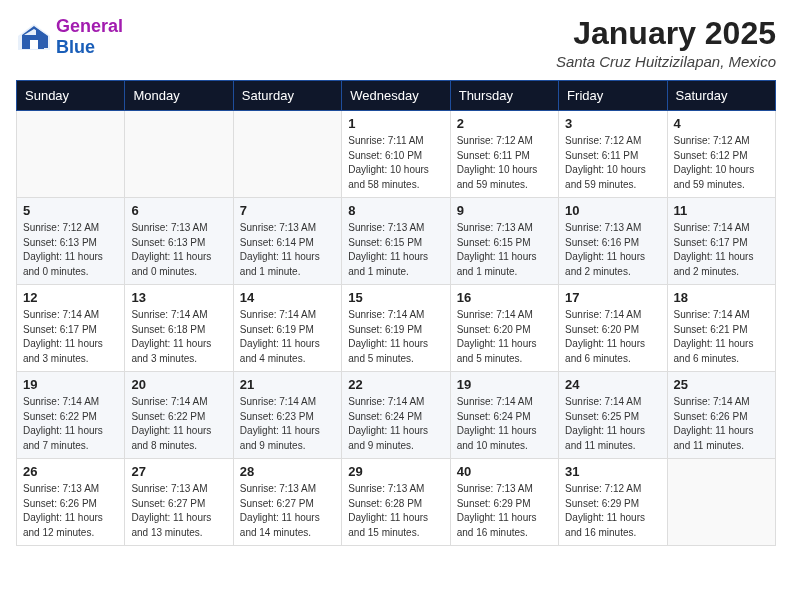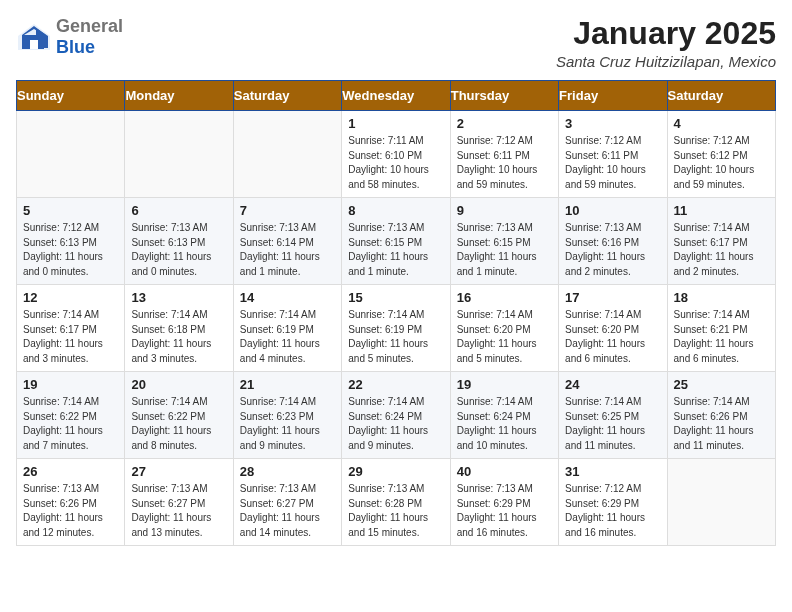--- a/index.html
+++ b/index.html
@@ -24,7 +24,7 @@
     .logo-text-general {
       font-size: 18px;
       font-weight: bold;
-      color: #737373;
+      color: #a21caf;
     }
     .logo-text-blue {
       font-size: 18px;

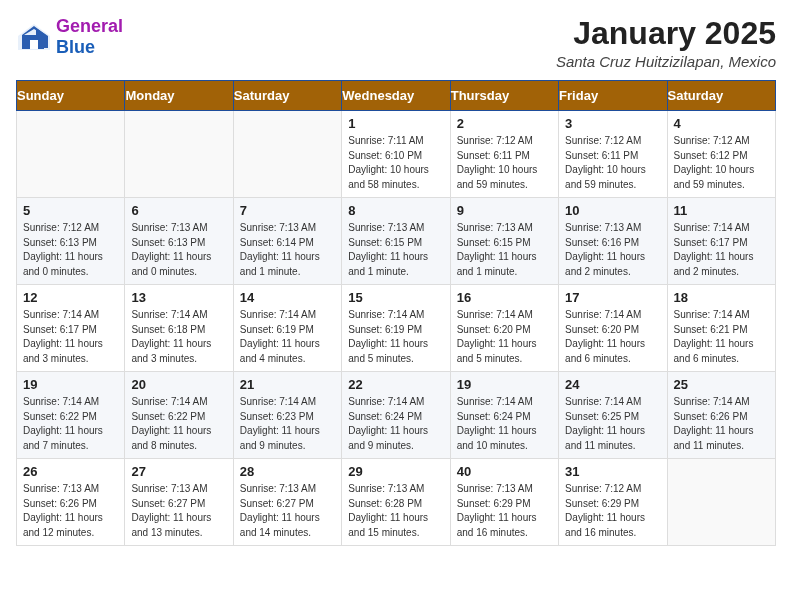--- a/index.html
+++ b/index.html
@@ -53,11 +53,11 @@
       border: 1px solid #ccc;
     }
     .calendar th {
-      background-color: #a16207;
+      background-color: #0f172a;
       color: #fff;
       font-size: 13px;
-      font-weight: bold;
-      padding: 7px 0;
+      font-weight: normal;
+      padding: 7px 8px;
       text-align: left;
       border: 1px solid #1e4d9b;
     }

